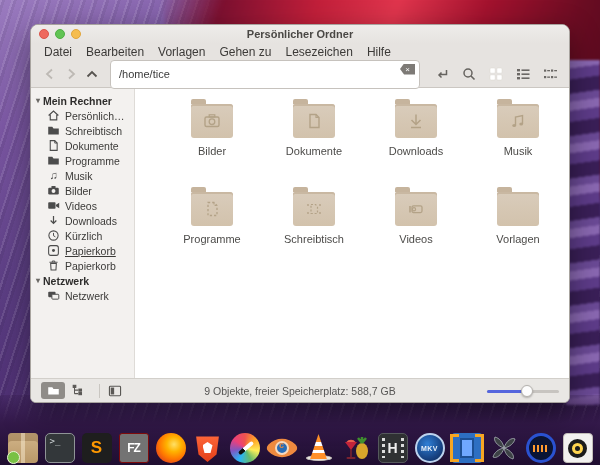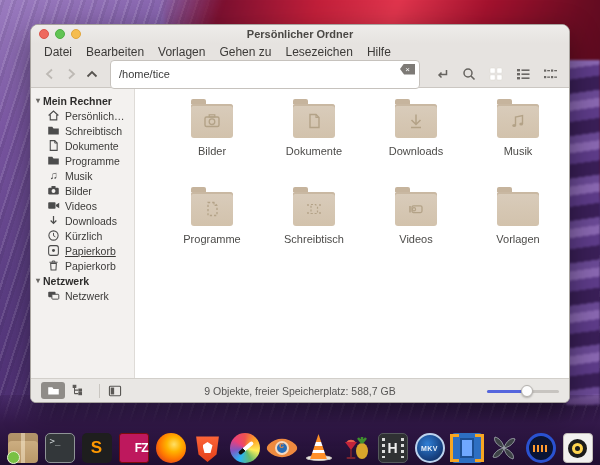--- a/index.html
+++ b/index.html
@@ -87,7 +87,7 @@
   .d-term span { position:absolute; top:2px; left:4px; font-size:9px; color:#cfd4d6; font-family:"DejaVu Sans Mono",monospace; }
   .d-subl { background:#1e1e1e; border-radius:5px; display:flex; align-items:center; justify-content:center; }
   .d-subl span { color:#ff9800; font-size:17px; font-weight:bold; }
-  .d-fz { background:#be185d; border-radius:3px; display:flex; align-items:center; justify-content:flex-end; border:1px solid #7e0b0b; }
+  .d-fz { background:#737373; border-radius:3px; display:flex; align-items:center; justify-content:center; border:1px solid #7e0b0b; }
   .d-fz span { color:#fff; font-size:12px; font-weight:bold; letter-spacing:-1px; }
   .d-ffx { border-radius:50%; background:radial-gradient(circle at 60% 38%, #ffe066 0%, #ffb300 28%, #ff7a00 55%, #e64a19 78%, #b5246d 100%); }
   .d-brave { background:linear-gradient(#ff6a3c,#e23d17); clip-path:polygon(12% 12%, 88% 12%, 80% 72%, 50% 97%, 20% 72%); }

